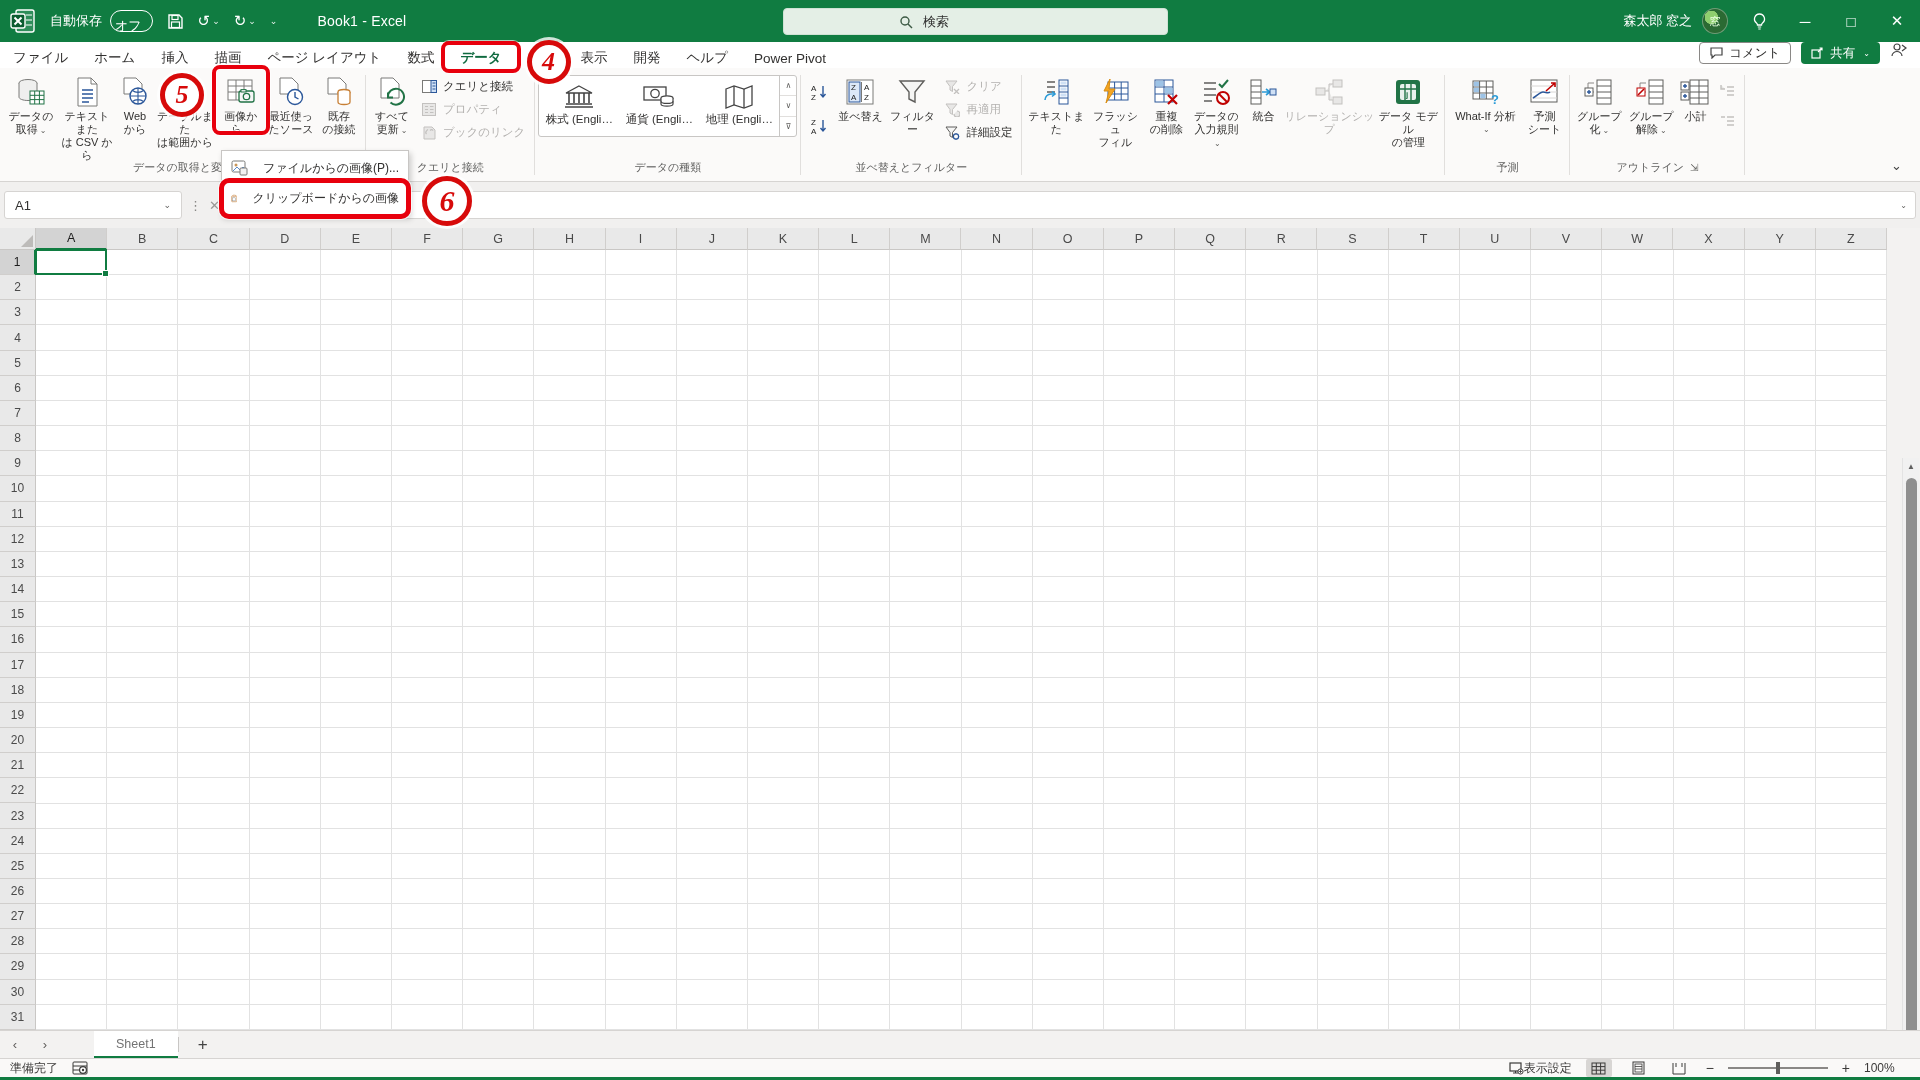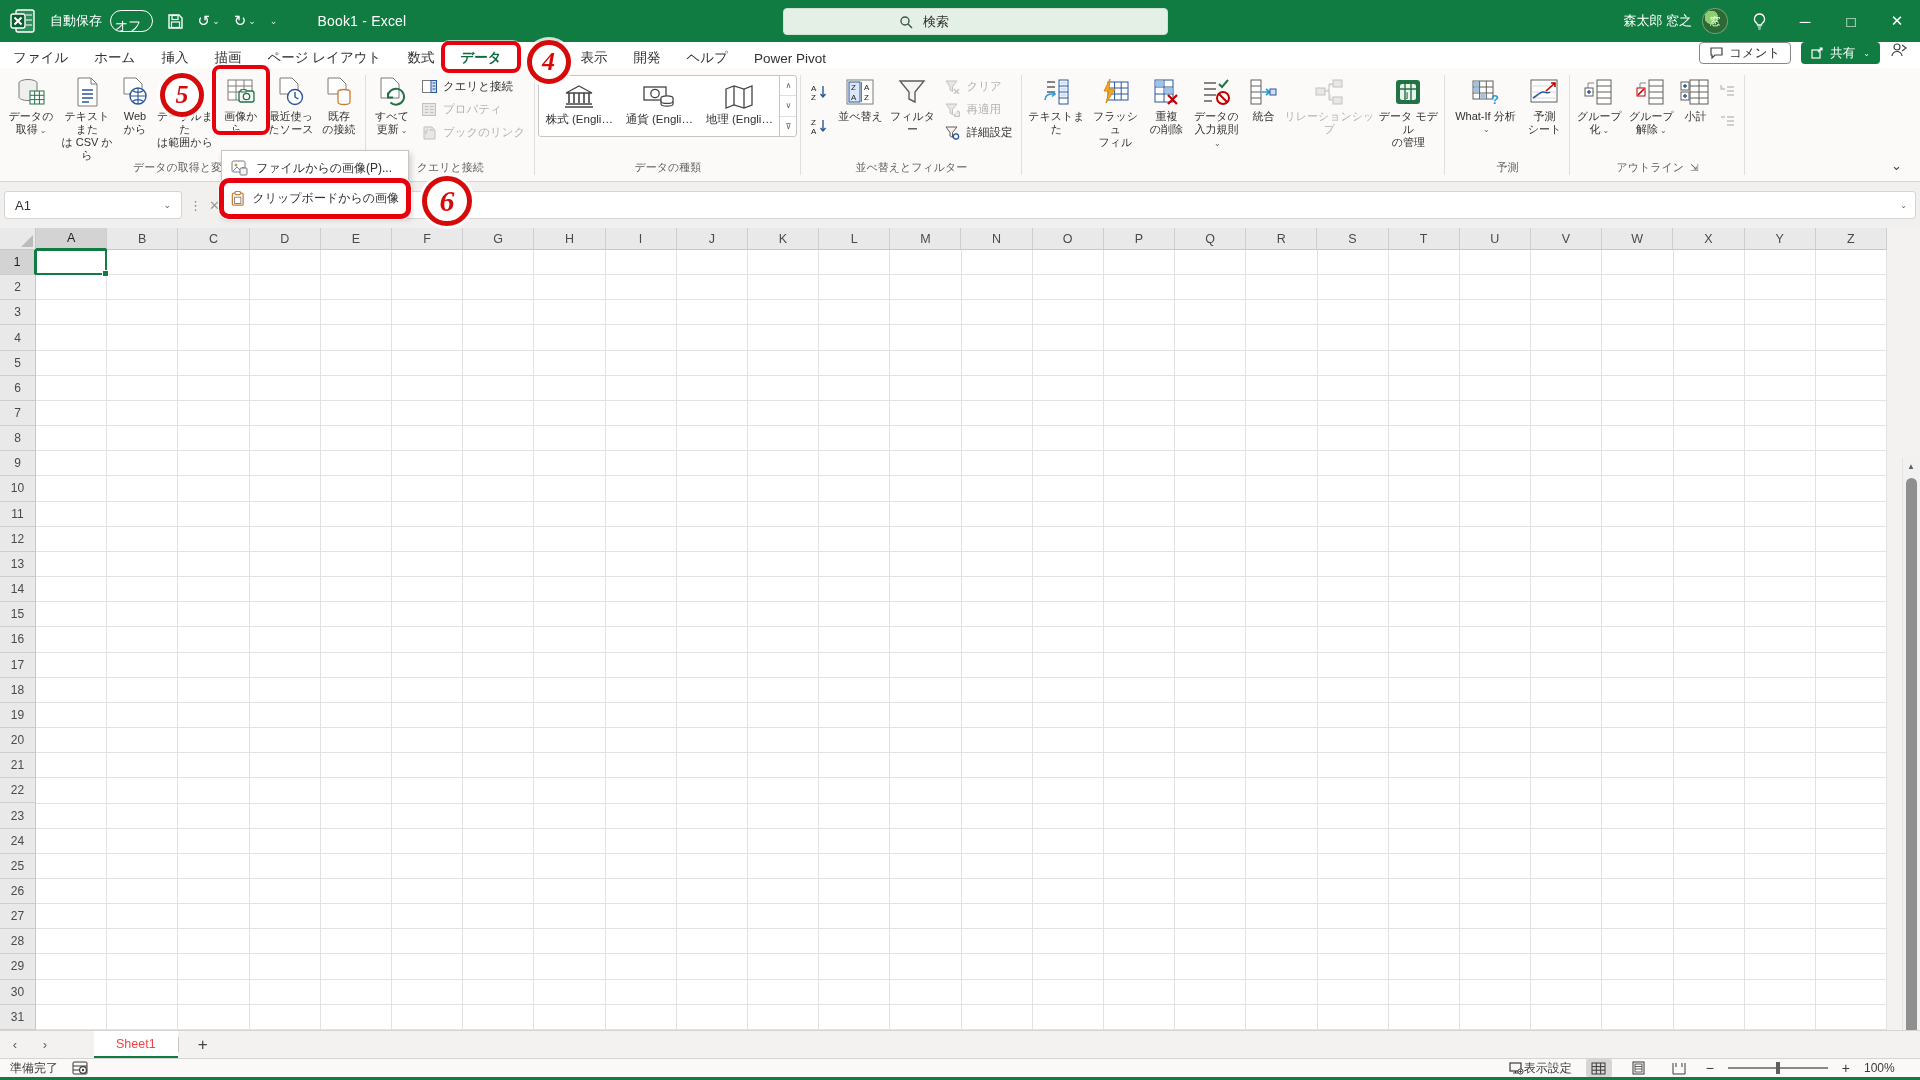--- a/index.html
+++ b/index.html
@@ -87,7 +87,7 @@
   
   #pic-menu { position:absolute; left:5px; top:79px; width:188px; background:#fff;
     border:1px solid #C8C6C4; box-shadow:2px 3px 6px #00000033; z-index:50; padding:2px 0; }
-  .menu-item { display:flex; align-items:center; gap:8px; height:30px; padding:0 9px;
+  .menu-item { display:flex; align-items:center; gap:15px; height:30px; padding:0 9px;
     font-size:12px; white-space:nowrap; position:relative; }
 
   

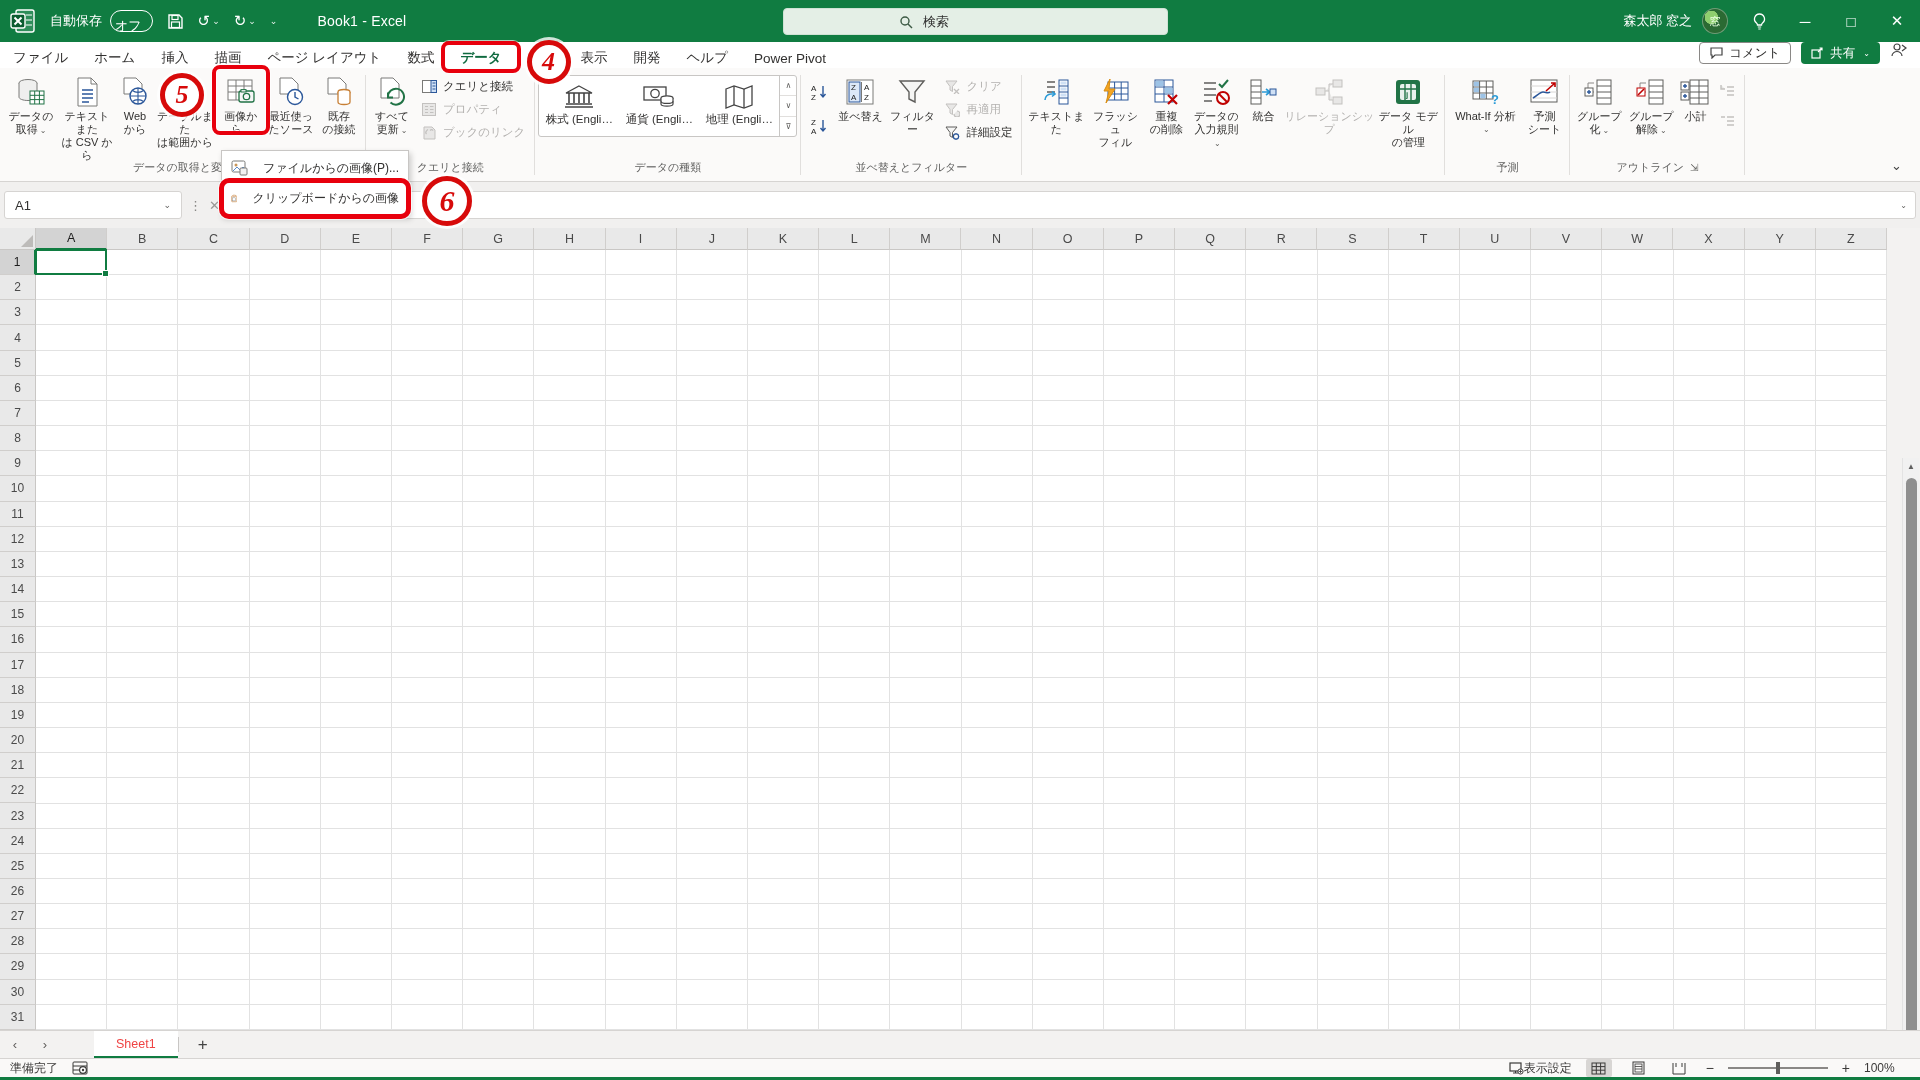--- a/index.html
+++ b/index.html
@@ -140,7 +140,7 @@
     border-top:1px solid #D6D4D2; display:flex; align-items:stretch; font-size:12.5px; }
   .nav-ar { width:30px; display:flex; align-items:center; justify-content:center; color:#605E5C; font-size:13px;}
   .sheet-tab { margin-left:34px; background:#fff; padding:0 22px; display:flex; align-items:center;
-    border-bottom:2.5px solid #107C41; color:#ef4444; }
+    border-bottom:2.5px solid #107C41; color:#737373; }
   .tab-sep { width:1px; background:#C8C6C4; margin:6px 0; }
   .add-sheet { width:48px; display:flex; align-items:center; justify-content:center;
     font-size:17px; color:#444; }

